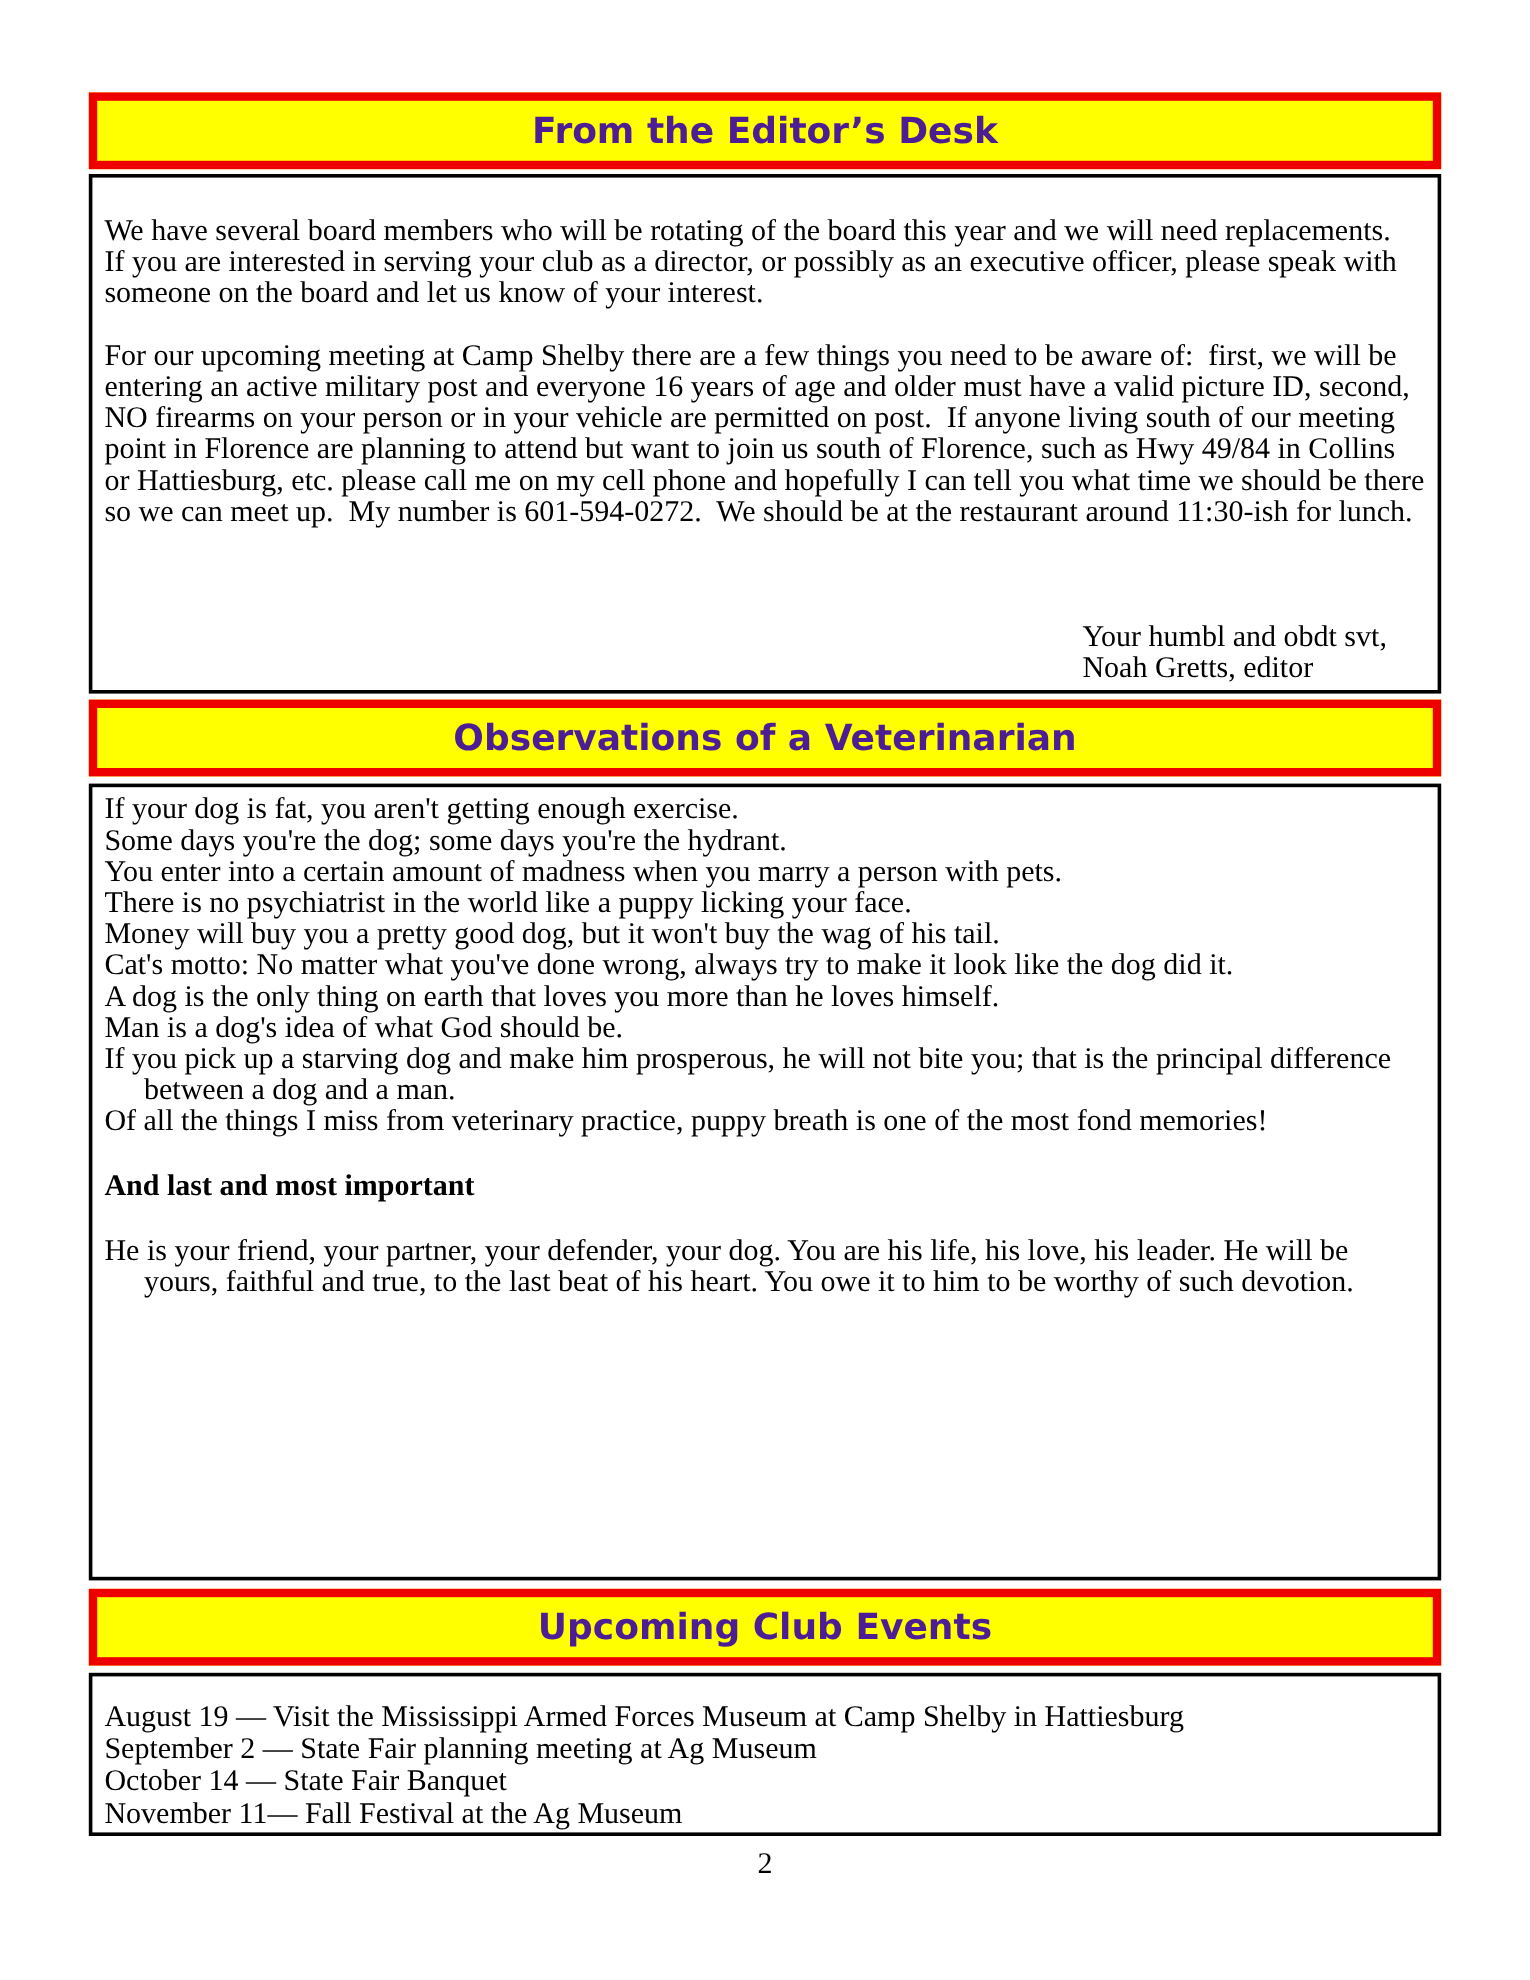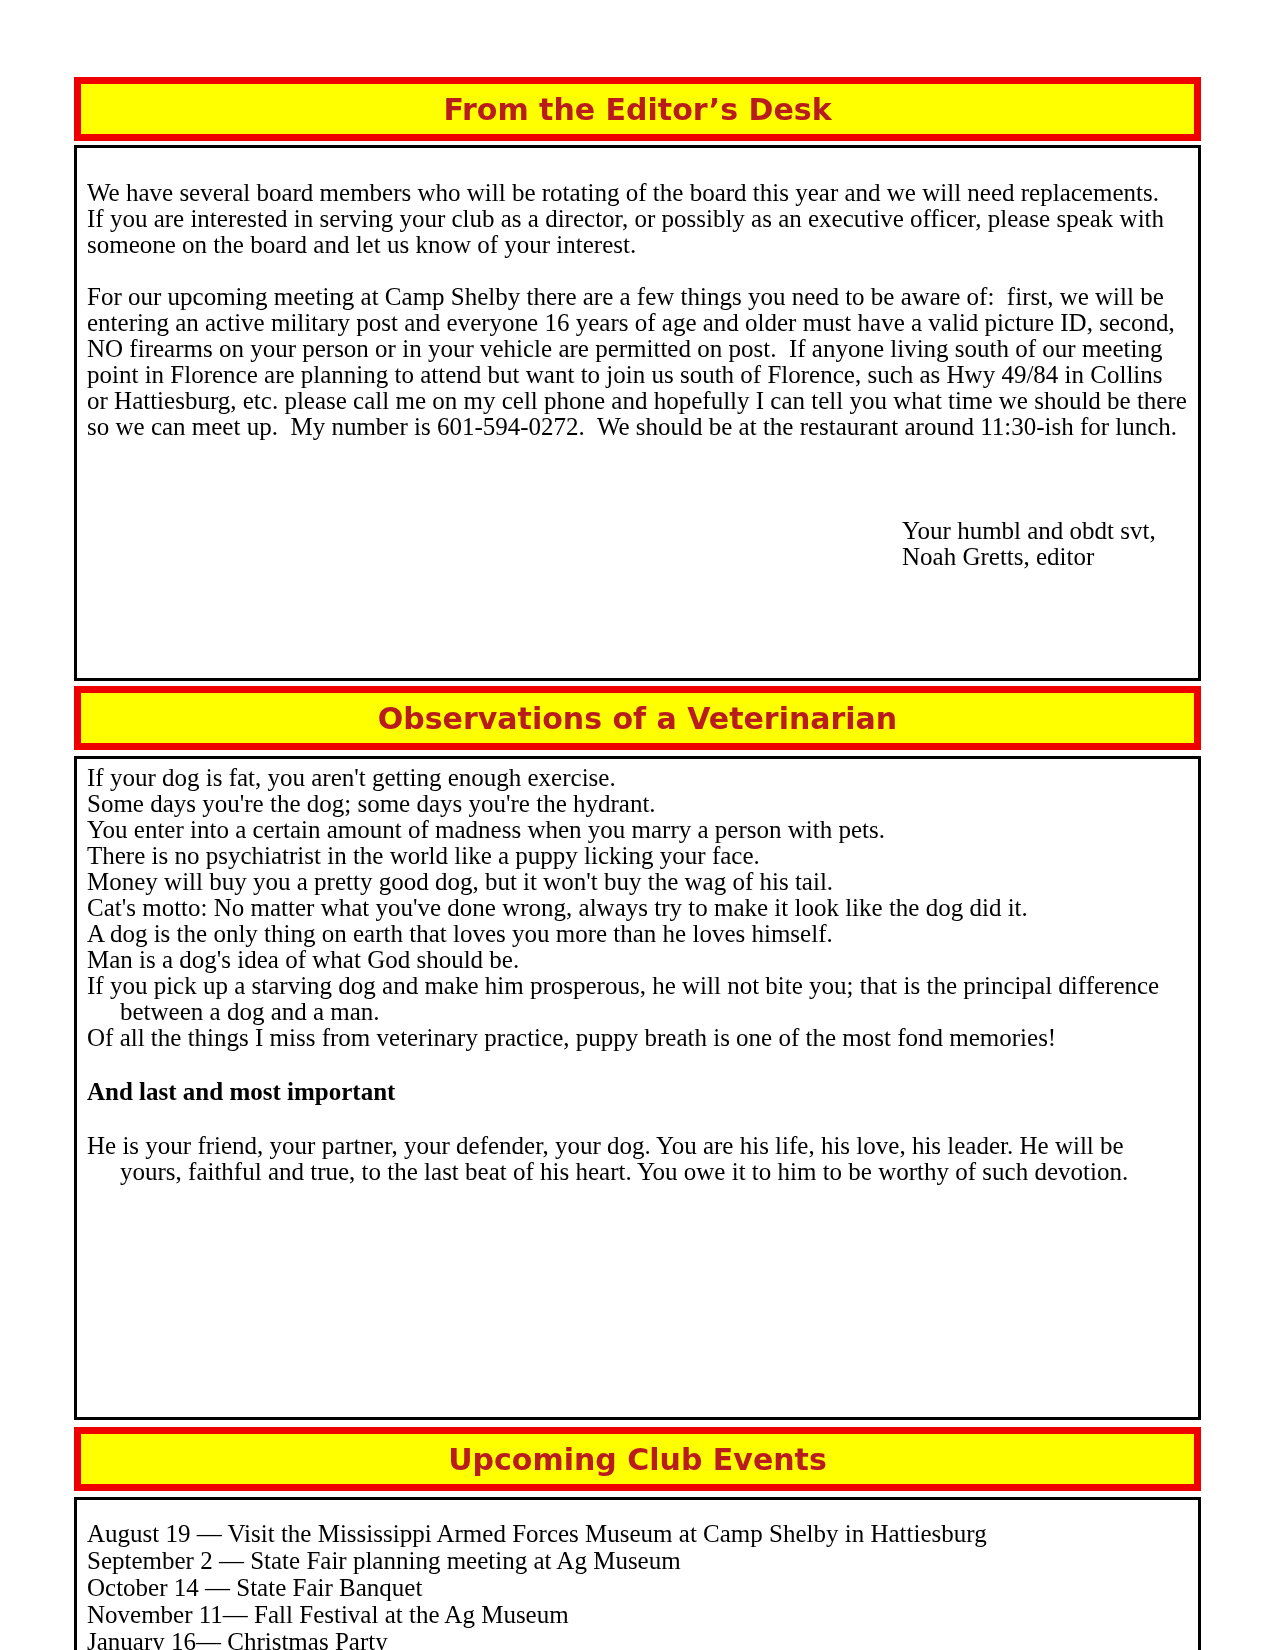--- a/index.html
+++ b/index.html
@@ -32,7 +32,7 @@
     font-family: "DejaVu Sans", sans-serif;
     font-weight: bold;
     font-size: 30px;
-    color: #b91c1c;
+    color: #4c1d95;
     letter-spacing: 0px;
     white-space: nowrap;
   }

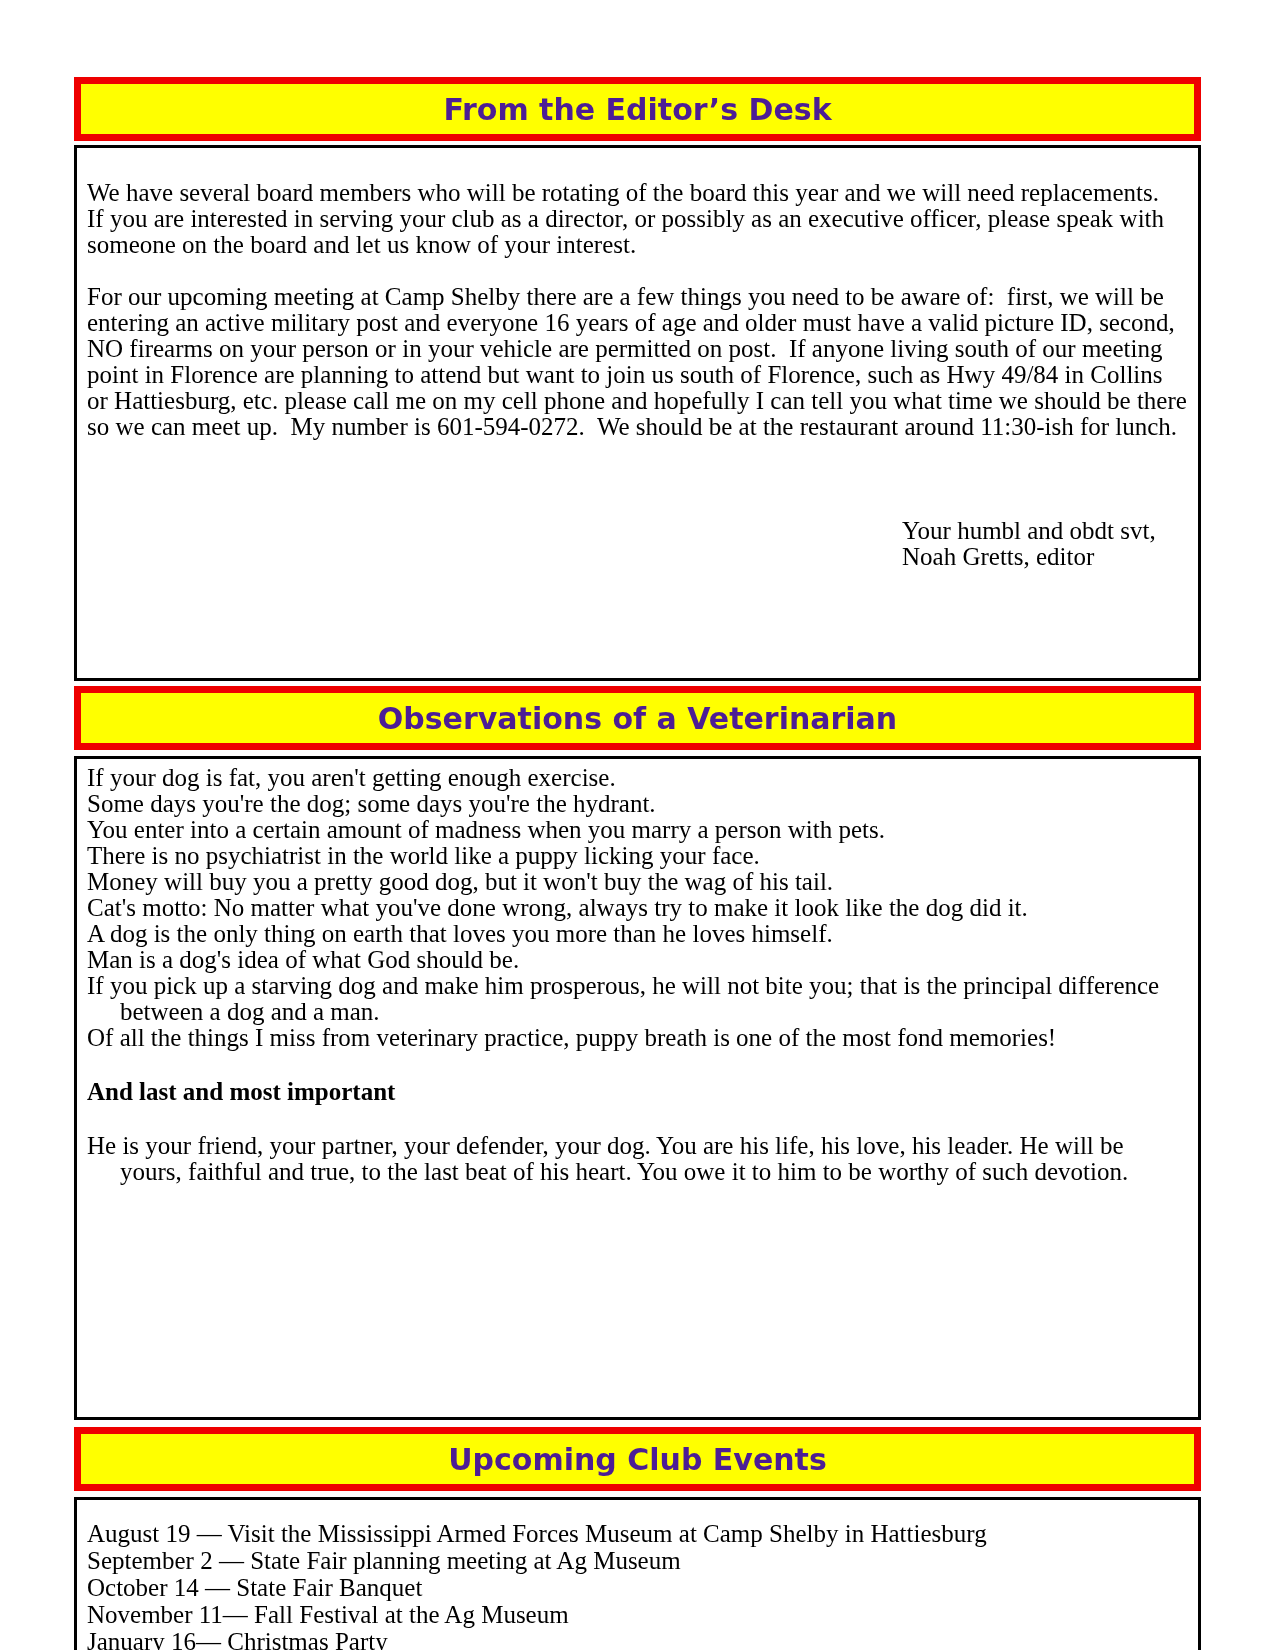--- a/index.html
+++ b/index.html
@@ -45,7 +45,7 @@
     font-size: 25px;
     line-height: 26px;
   }
-  .box-editor { height: 536px; margin: 4px 0 5px 0; }
+  .box-editor { height: 433px; margin: 4px 0 5px 0; }
   .box-vet    { height: 664px; margin: 6px 0 7px 0; }
   .box-events { height: 230px; margin: 6px 0 0 0; }
   .para {

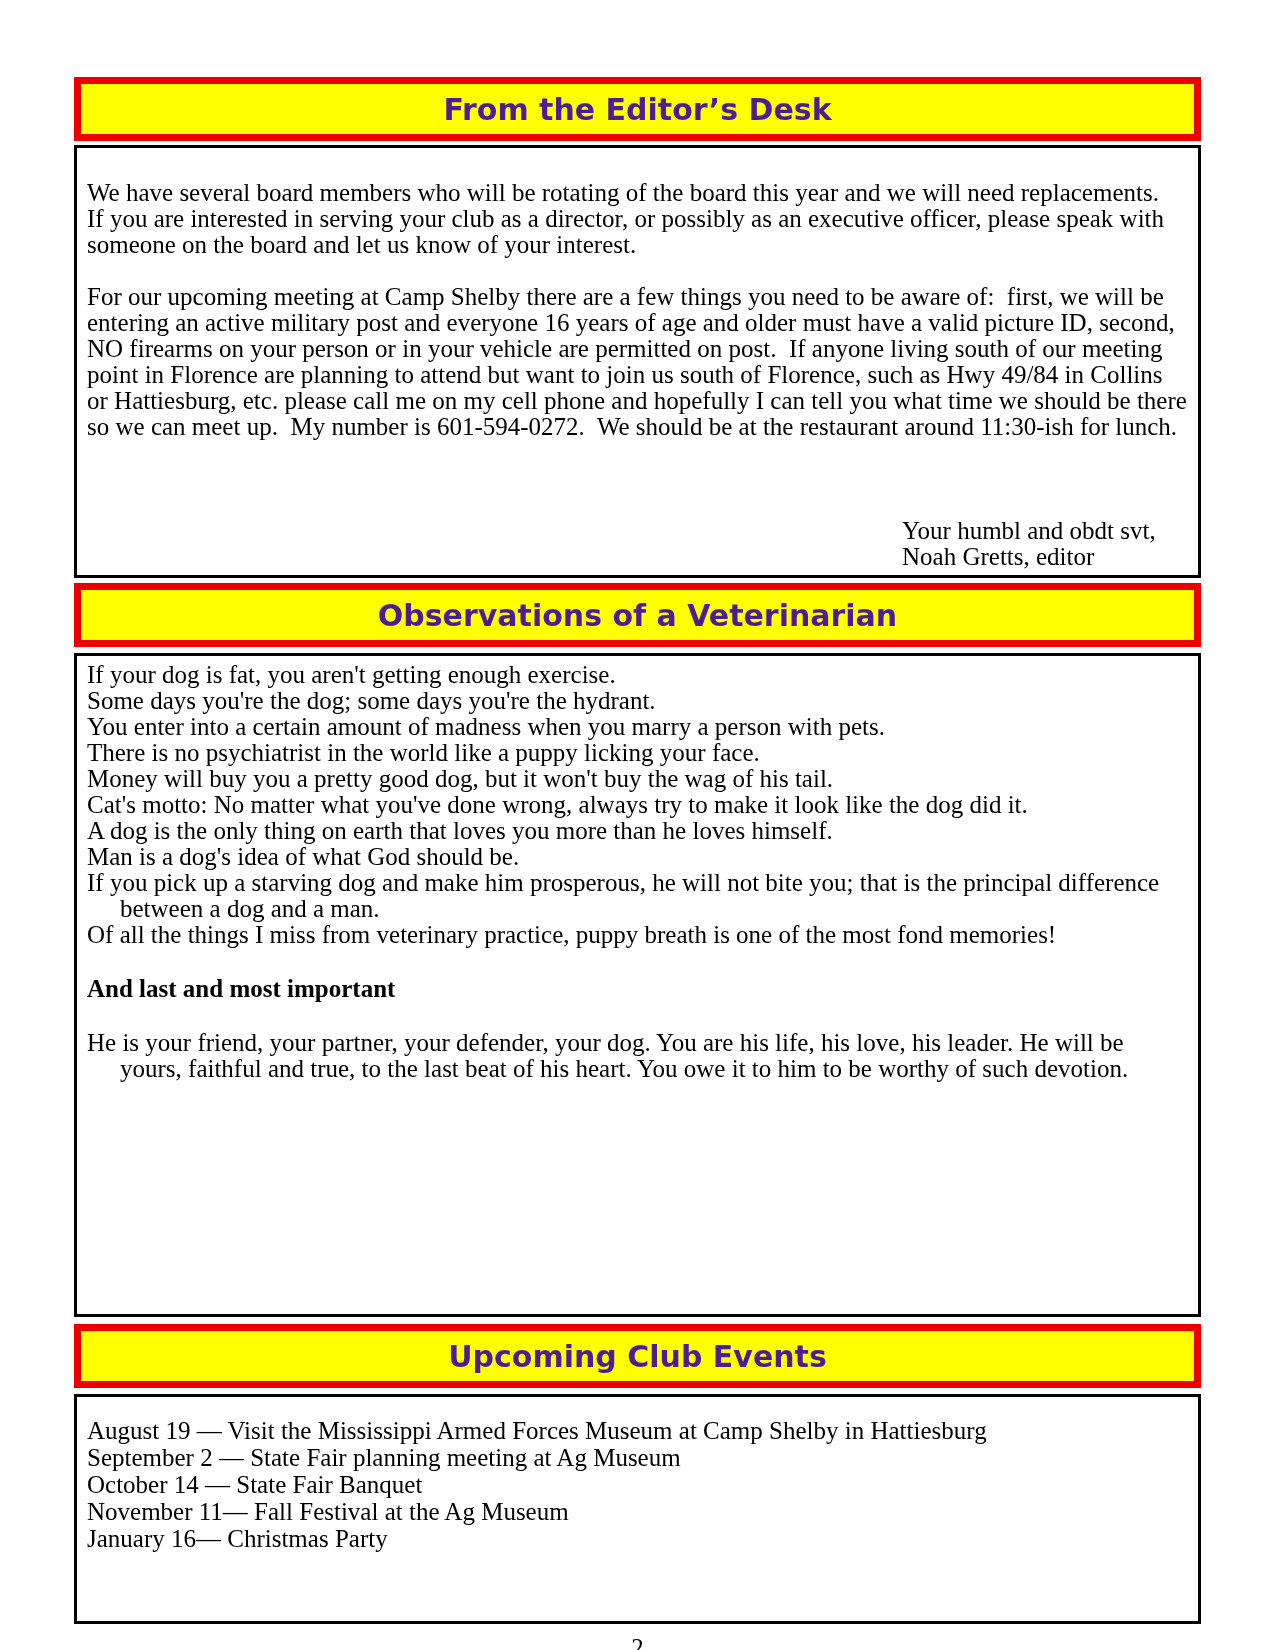--- a/index.html
+++ b/index.html
@@ -47,7 +47,7 @@
   }
   .box-editor { height: 433px; margin: 4px 0 5px 0; }
   .box-vet    { height: 664px; margin: 6px 0 7px 0; }
-  .box-events { height: 230px; margin: 6px 0 0 0; }
+  .box-events { height: 136px; margin: 6px 0 0 0; }
   .para {
     white-space: pre-wrap;
     margin: 26px 0 0 0;

